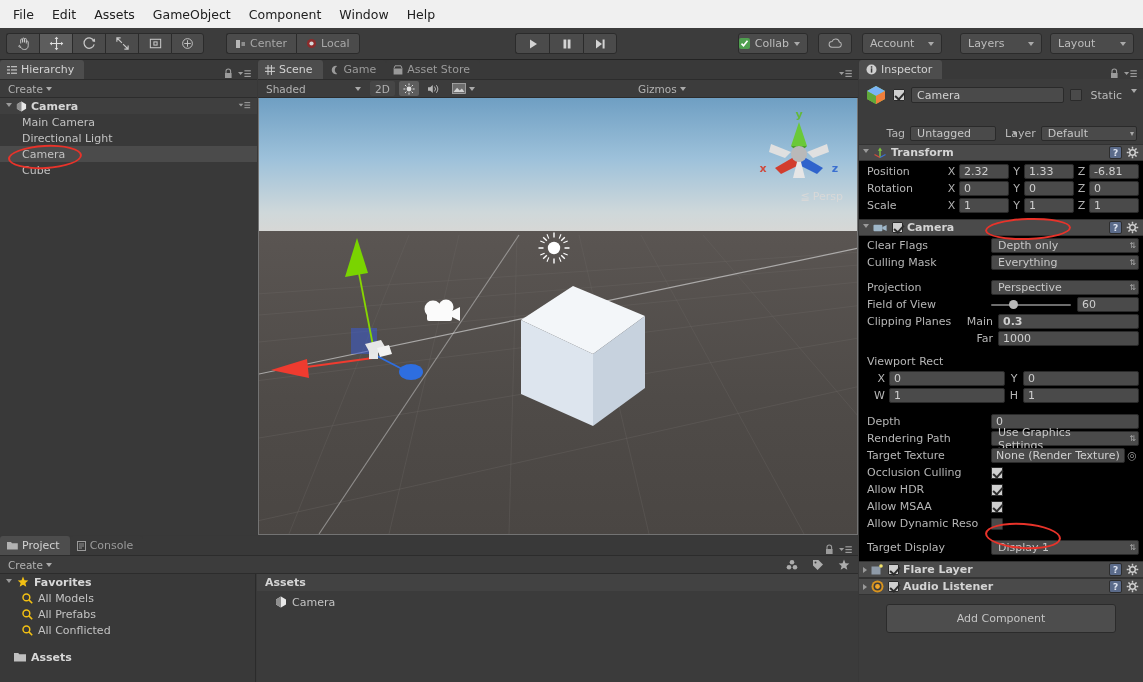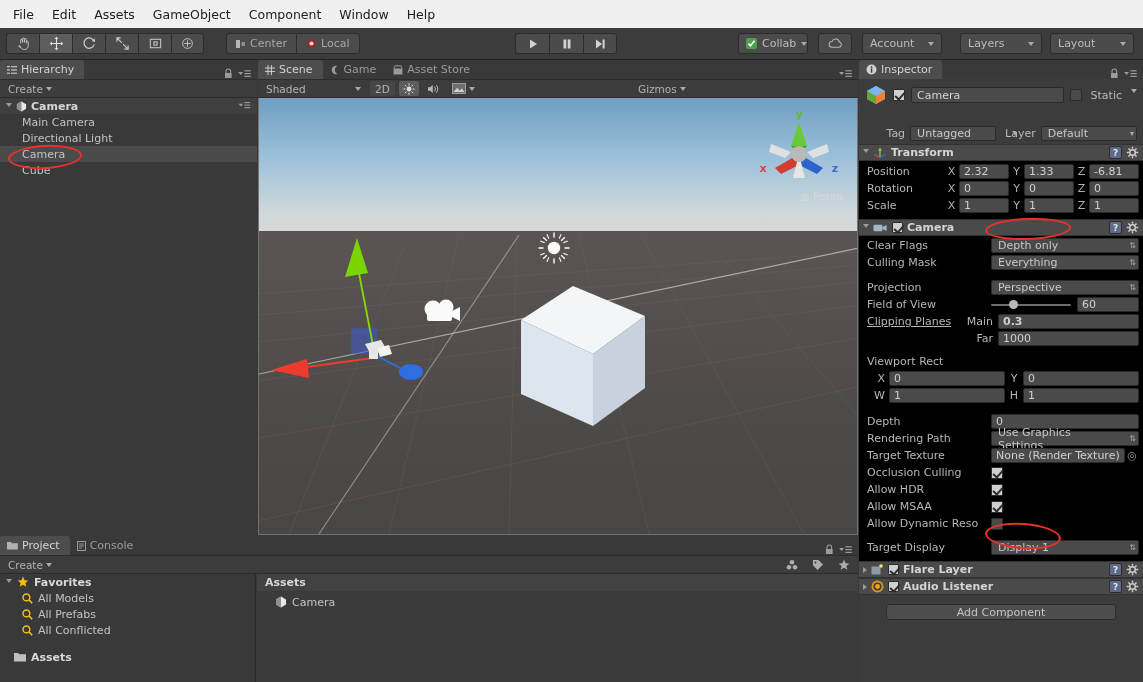--- a/index.html
+++ b/index.html
@@ -283,7 +283,7 @@
     </div>
   </div>
 
-  <div class="tbox" style="position:absolute; left:738px; width:70px;">
+  <div class="tbox" style="position:absolute; left:738px; width:70px;justify-content:flex-end;">
     <span style="display:inline-block;width:11px;height:11px;border-radius:2px;background:#4f9f4f;position:relative;">
       <svg width="11" height="11" viewBox="0 0 11 11">
           <path d="M2.5 5.6l2 2.2 4-5" fill="none" stroke="#fff" stroke-width="1.6"></path>

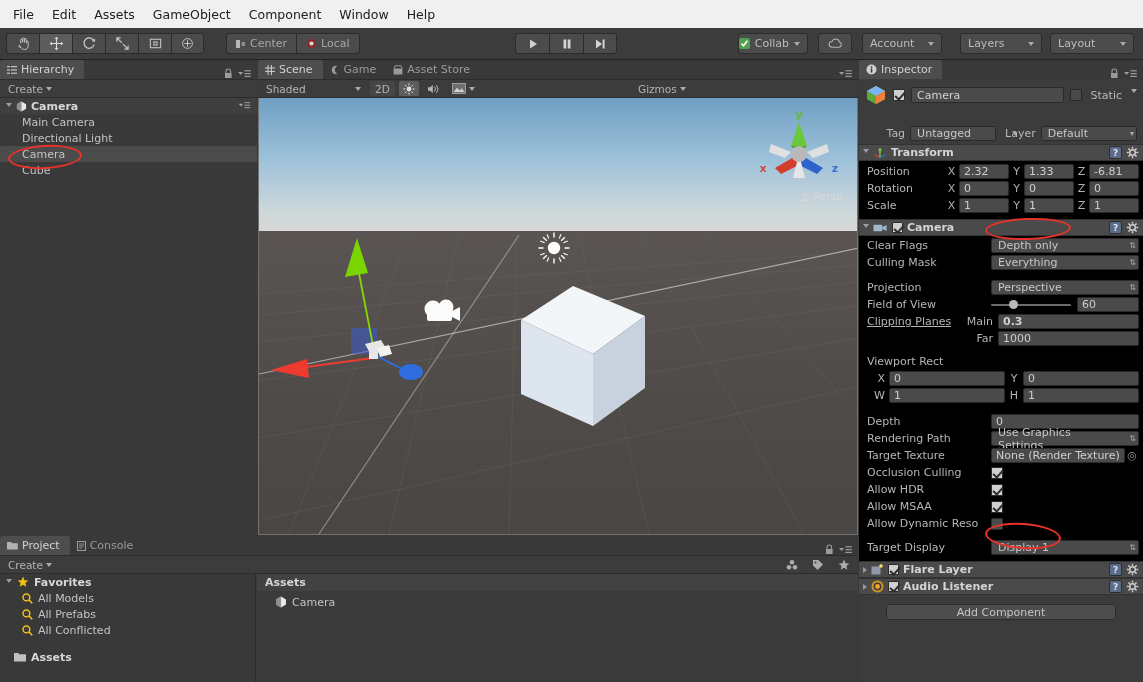--- a/index.html
+++ b/index.html
@@ -868,7 +868,7 @@
       </div>
 
       <div class="frow">
-        <span class="flabel" style="width:96px;text-decoration:underline;">Clipping Planes</span>
+        <span class="flabel" style="width:96px;">Clipping Planes</span>
         <span style="width:34px;text-align:right;margin-right:5px;">Main</span>
         <span class="fld" style="flex:1;font-weight:bold;">
           <span>0.3</span>

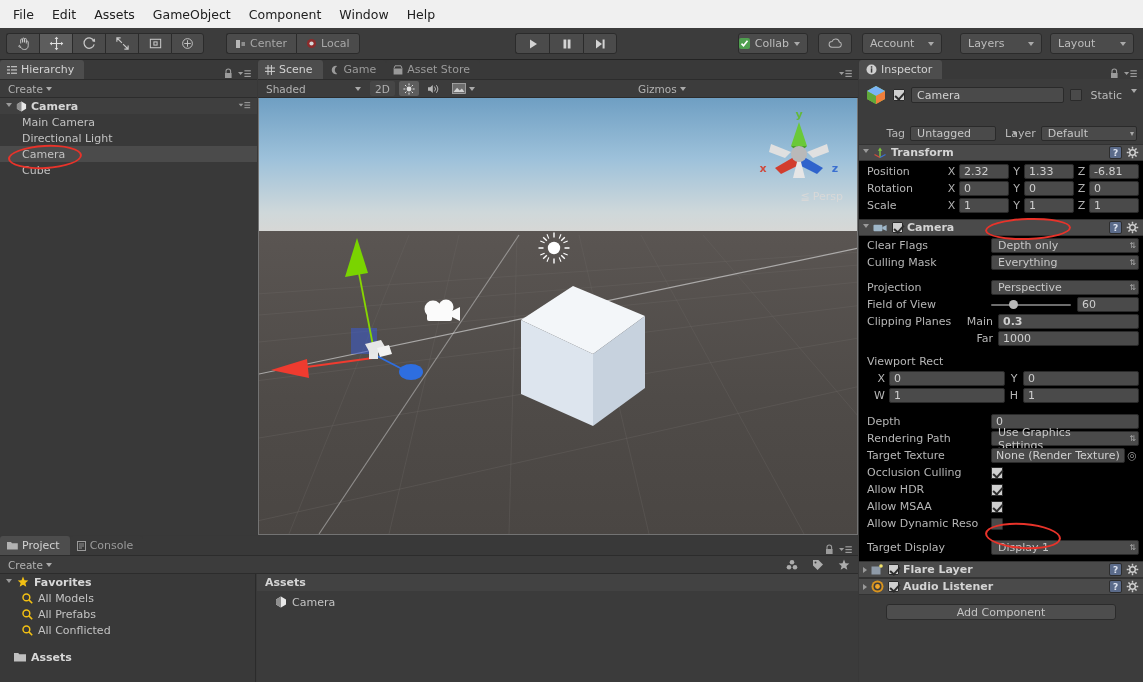--- a/index.html
+++ b/index.html
@@ -177,7 +177,7 @@
   .axis .fld { flex:1; }
 
   .add-comp {
-    margin:9px auto 0 auto; width:230px; height:16px; background:#4d4d4d;
+    margin:9px auto 0 auto; width:230px; height:29px; background:#4d4d4d;
     border:1px solid #2b2b2b; border-radius:3px;
     display:flex; align-items:center; justify-content:center;
     font-size:11px; color:#c4c4c4; cursor:default;

